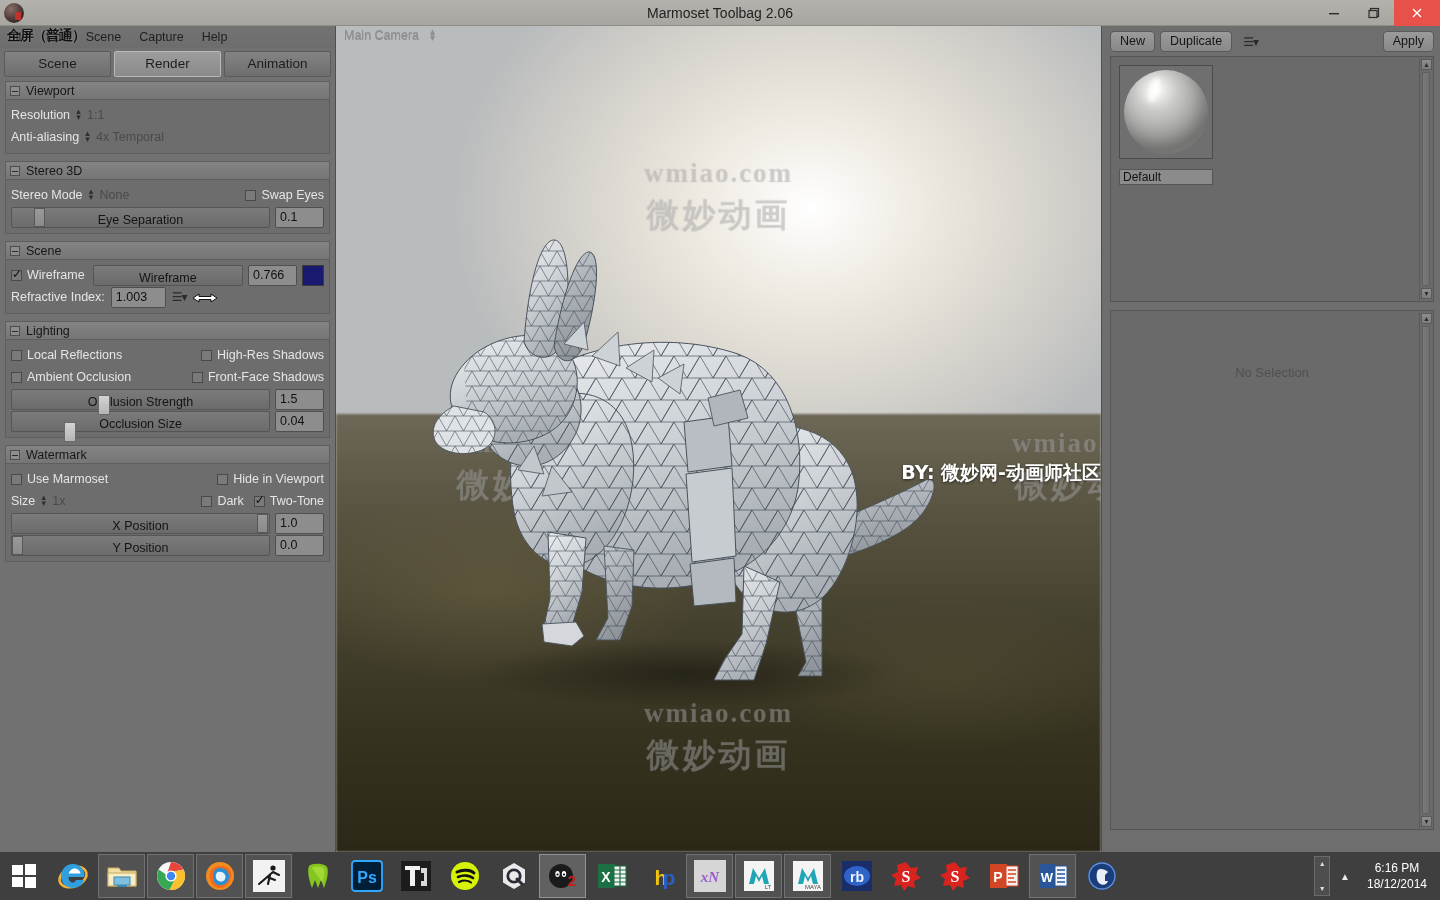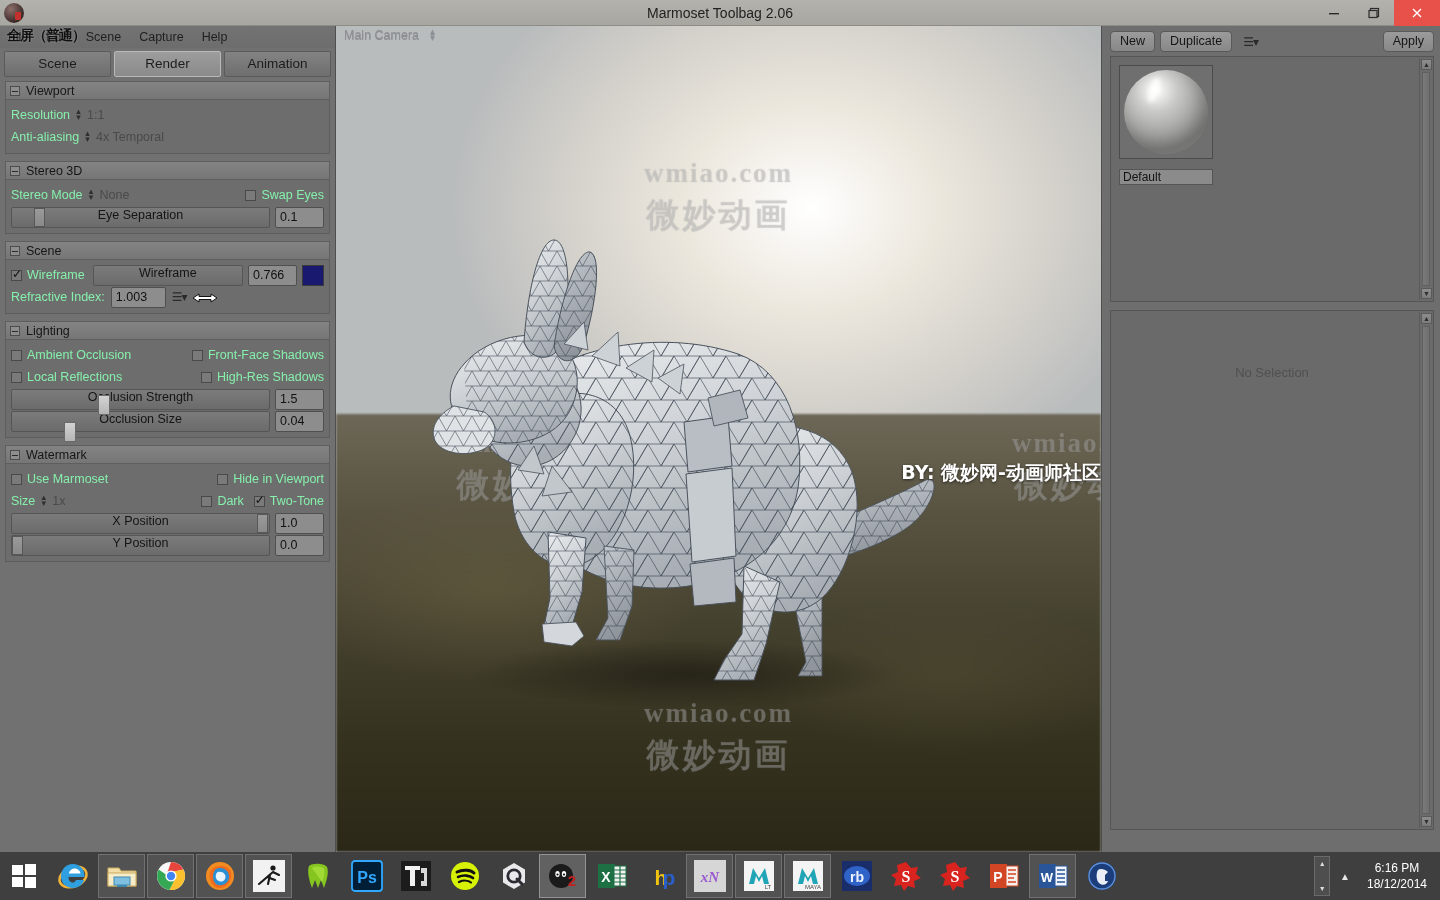--- a/index.html
+++ b/index.html
@@ -101,7 +101,7 @@
   }
 
   .row { display: flex; align-items: center; height: 22px; }
-  .lbl { font-size: 12.5px; color: #86efac; }
+  .lbl { font-size: 12.5px; color: #e5e5e5; }
   .lbl-dim { font-size: 12.5px; color: #4a4a4a; }
   .spin {
     display: inline-block; width: 9px; margin: 0 4px; position: relative; top: -1px;

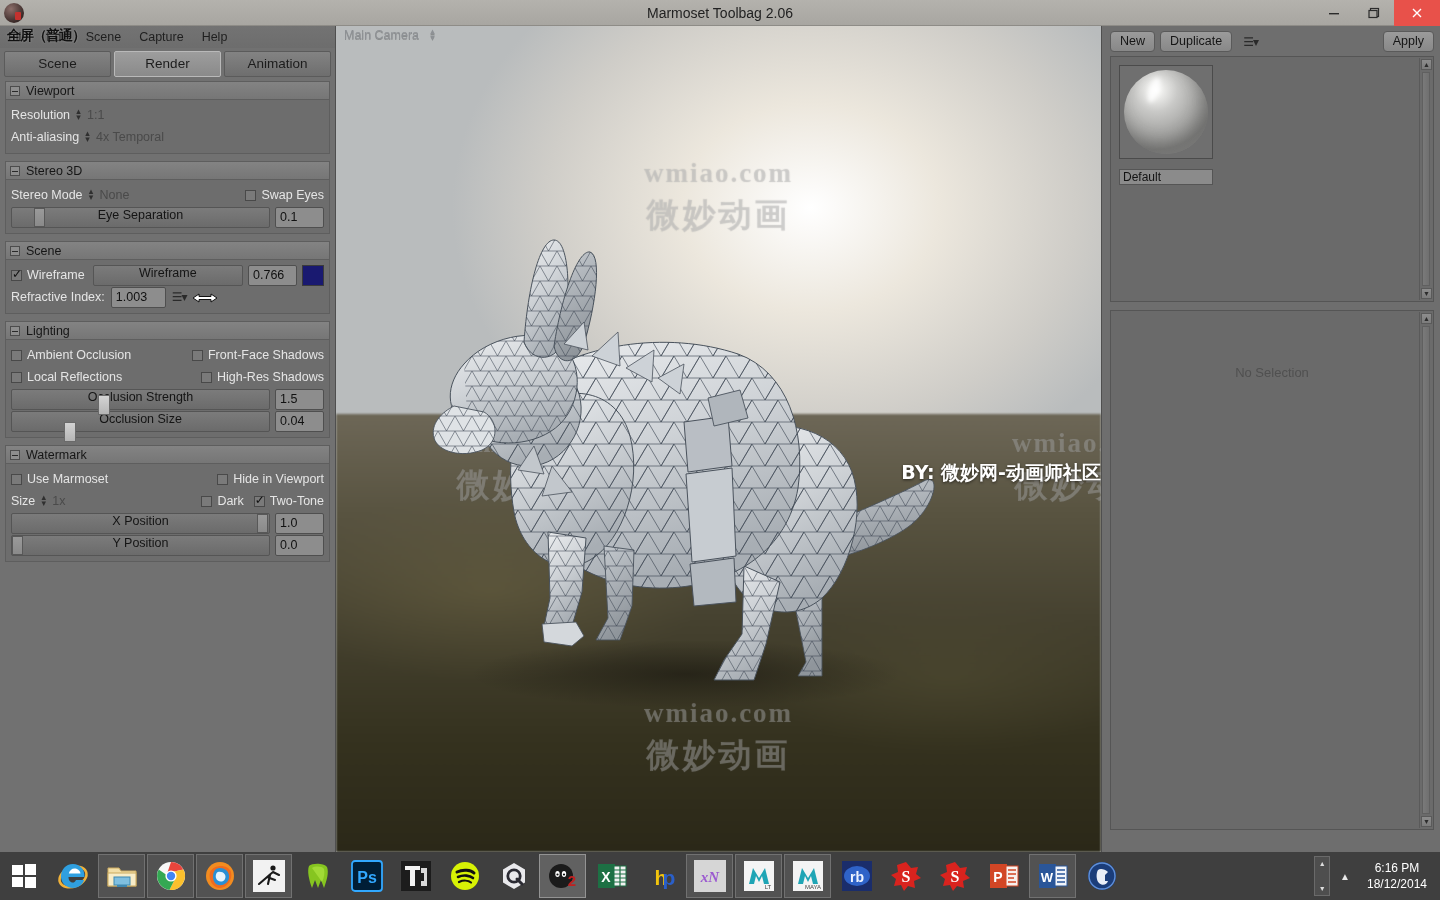--- a/index.html
+++ b/index.html
@@ -124,7 +124,7 @@
     position: relative; height: 21px; flex: 1;
     background: linear-gradient(#7b7b7b, #6b6b6b);
     border: 1px solid #555; border-radius: 2px;
-    display: flex; align-items: flex-start; justify-content: center;
+    display: flex; align-items: flex-end; justify-content: center;
     font-size: 12.5px; color: #141414;
   }
   .slider .handle {

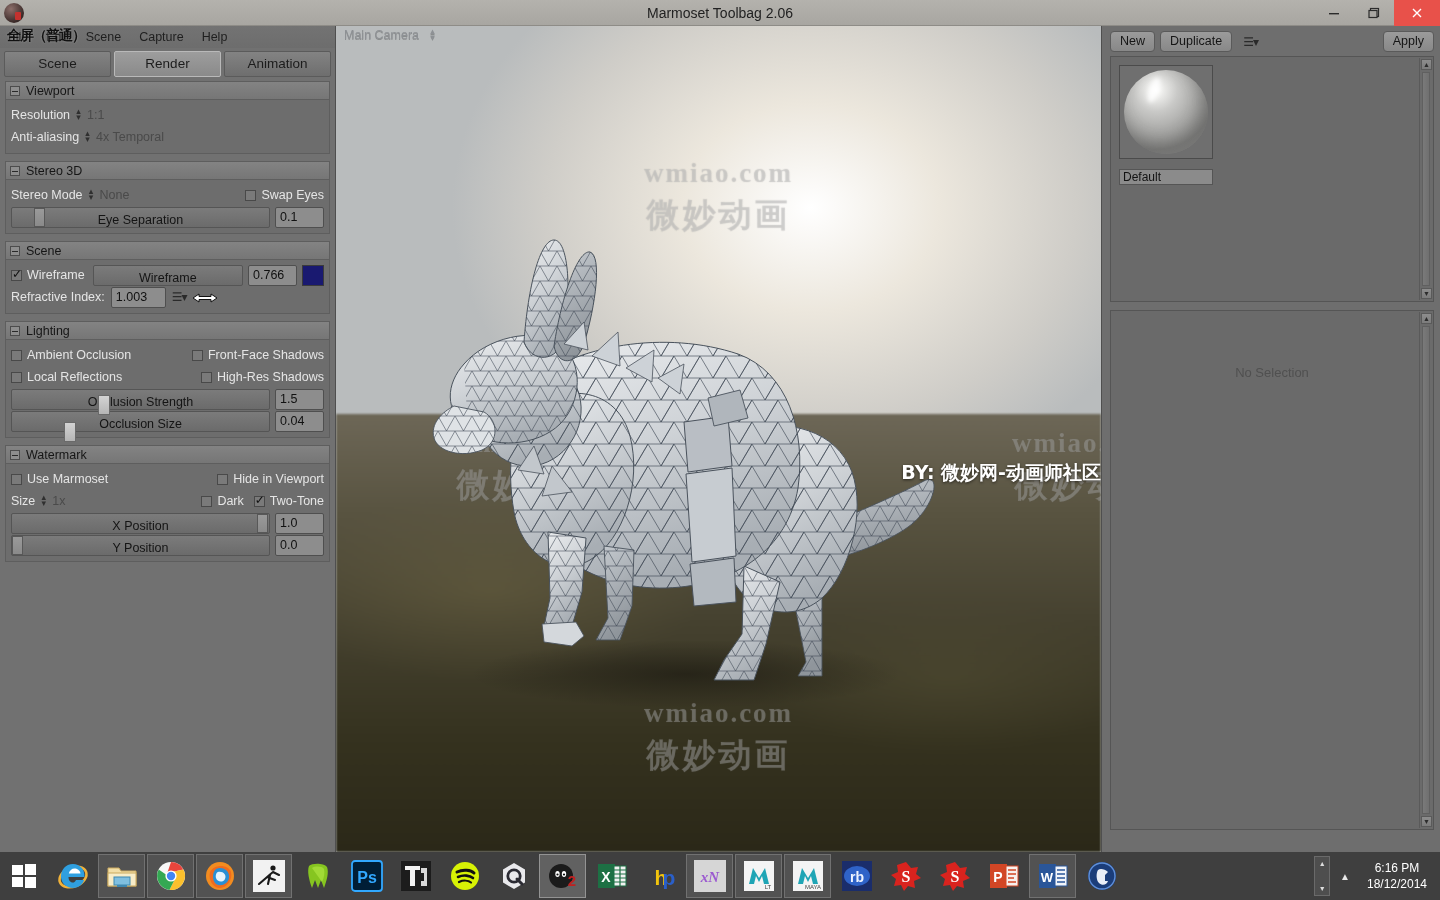--- a/index.html
+++ b/index.html
@@ -442,21 +442,21 @@
             <div class="row">
               <div class="half chk-wrap">
                 <span class="check"></span>
+                <span class="lbl">Local Reflections</span>
+              </div>
+              <div class="half chk-wrap" style="justify-content:flex-end">
+                <span class="check"></span>
+                <span class="lbl">High-Res Shadows</span>
+              </div>
+            </div>
+            <div class="row">
+              <div class="half chk-wrap">
+                <span class="check"></span>
                 <span class="lbl">Ambient Occlusion</span>
               </div>
               <div class="half chk-wrap" style="justify-content:flex-end">
                 <span class="check"></span>
                 <span class="lbl">Front-Face Shadows</span>
-              </div>
-            </div>
-            <div class="row">
-              <div class="half chk-wrap">
-                <span class="check"></span>
-                <span class="lbl">Local Reflections</span>
-              </div>
-              <div class="half chk-wrap" style="justify-content:flex-end">
-                <span class="check"></span>
-                <span class="lbl">High-Res Shadows</span>
               </div>
             </div>
             <div class="row">

